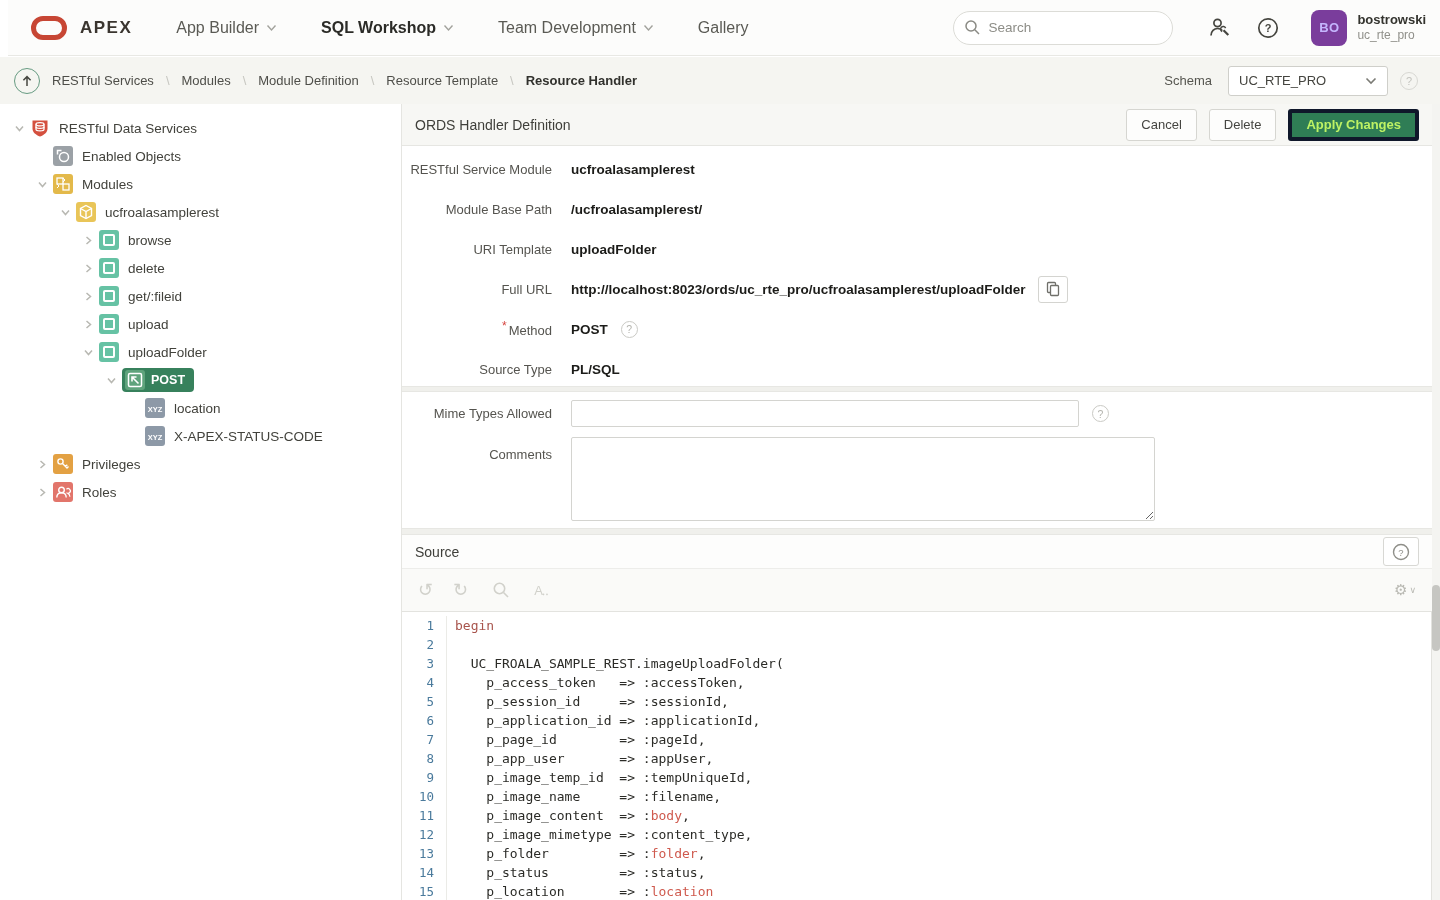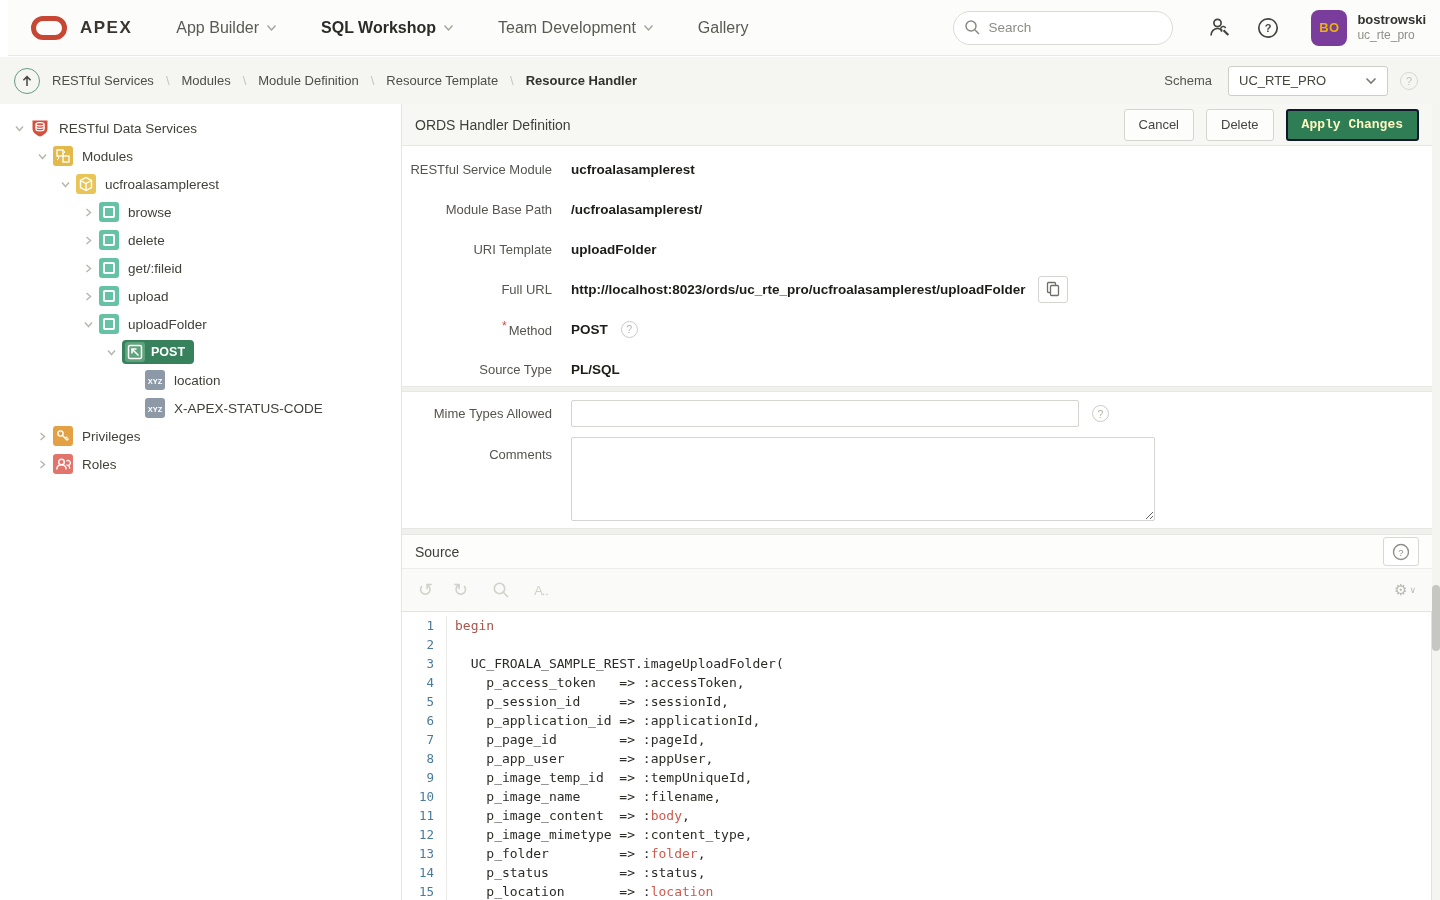--- a/index.html
+++ b/index.html
@@ -22,7 +22,7 @@
   .search-glyph { position:absolute; left:11px; top:8px; }
   .hdr-icon { width:30px; height:30px; display:flex; align-items:center; justify-content:center; cursor:pointer; }
   .hdr-icon + .hdr-icon { margin-left:18px; }
-  .avatar { width:36px; height:36px; border-radius:8px; background:#7a3d9c; color:#eab308; font-weight:bold;
+  .avatar { width:36px; height:36px; border-radius:8px; background:#7a3d9c; color:#c4b5fd; font-weight:bold;
             font-size:13px; display:flex; align-items:center; justify-content:center; margin-left:28px; letter-spacing:.5px; }
   .user-meta { margin-left:10px; line-height:1.25; }
   .user-name { font-size:13px; font-weight:bold; color:#33332e; }

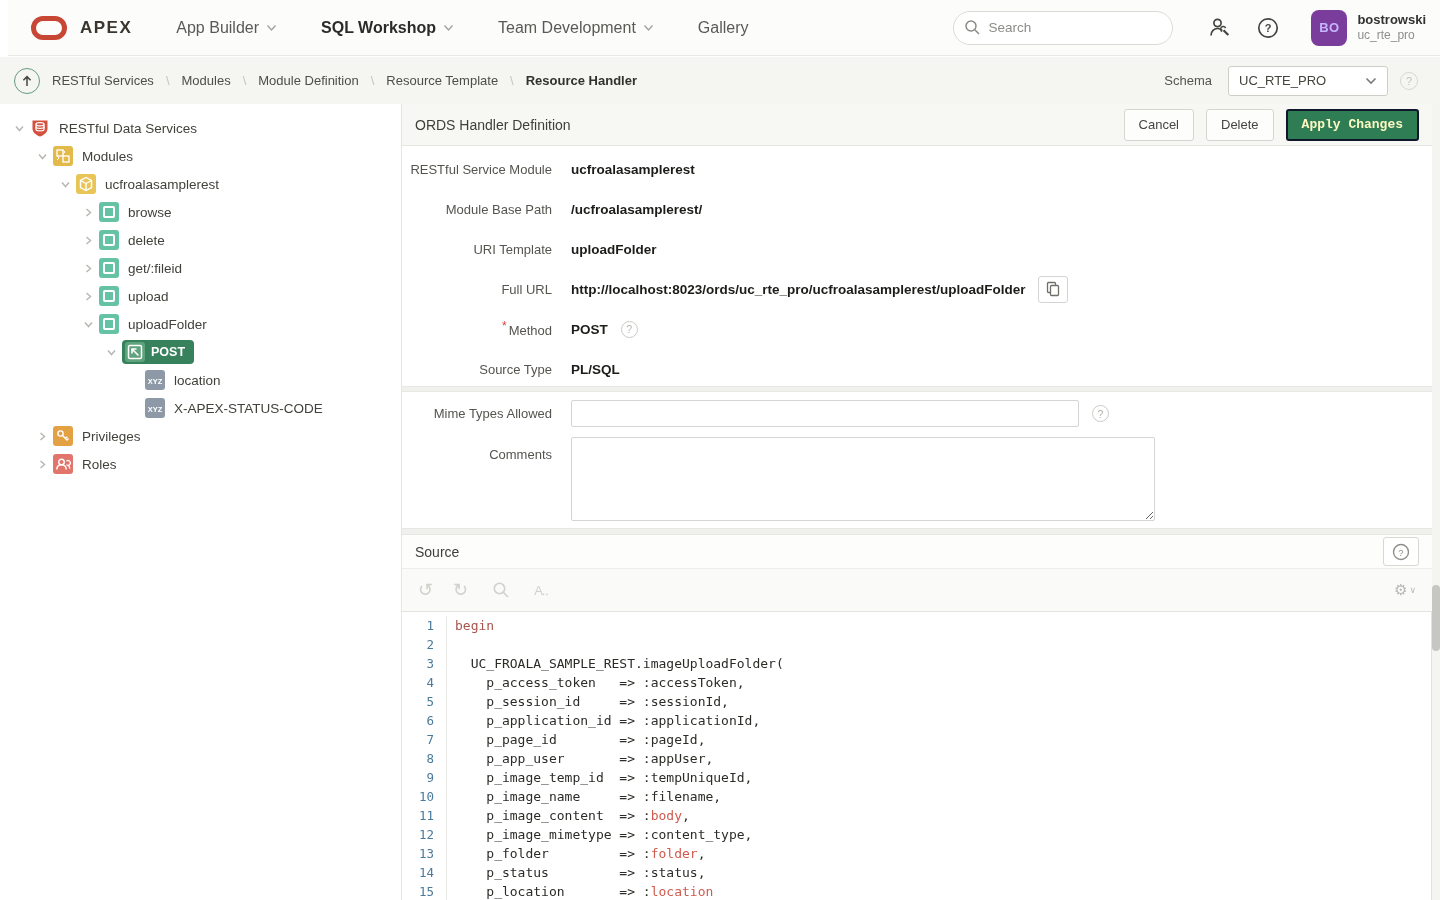--- a/index.html
+++ b/index.html
@@ -64,7 +64,7 @@
   .btn { height:32px; padding:0 14px; border-radius:3px; font-size:13px; display:flex; align-items:center; cursor:pointer;
          font-family:"Liberation Sans",sans-serif; }
   .btn.secondary { background:#fdfdfc; border:1px solid #d6d6d1; color:#454541; }
-  .btn.primary { background:#2f7d55; border:2px solid #0f172a; color:#fef9c3; font-weight:bold;font-family:Liberation Mono, monospace; }
+  .btn.primary { background:#2f7d55; border:4px solid #0f172a; color:#bef264; font-weight:bold; }
 
   .form-area { flex:none; height:240px; padding-top:3px; }
   .f-row { display:flex; align-items:center; height:40px; }

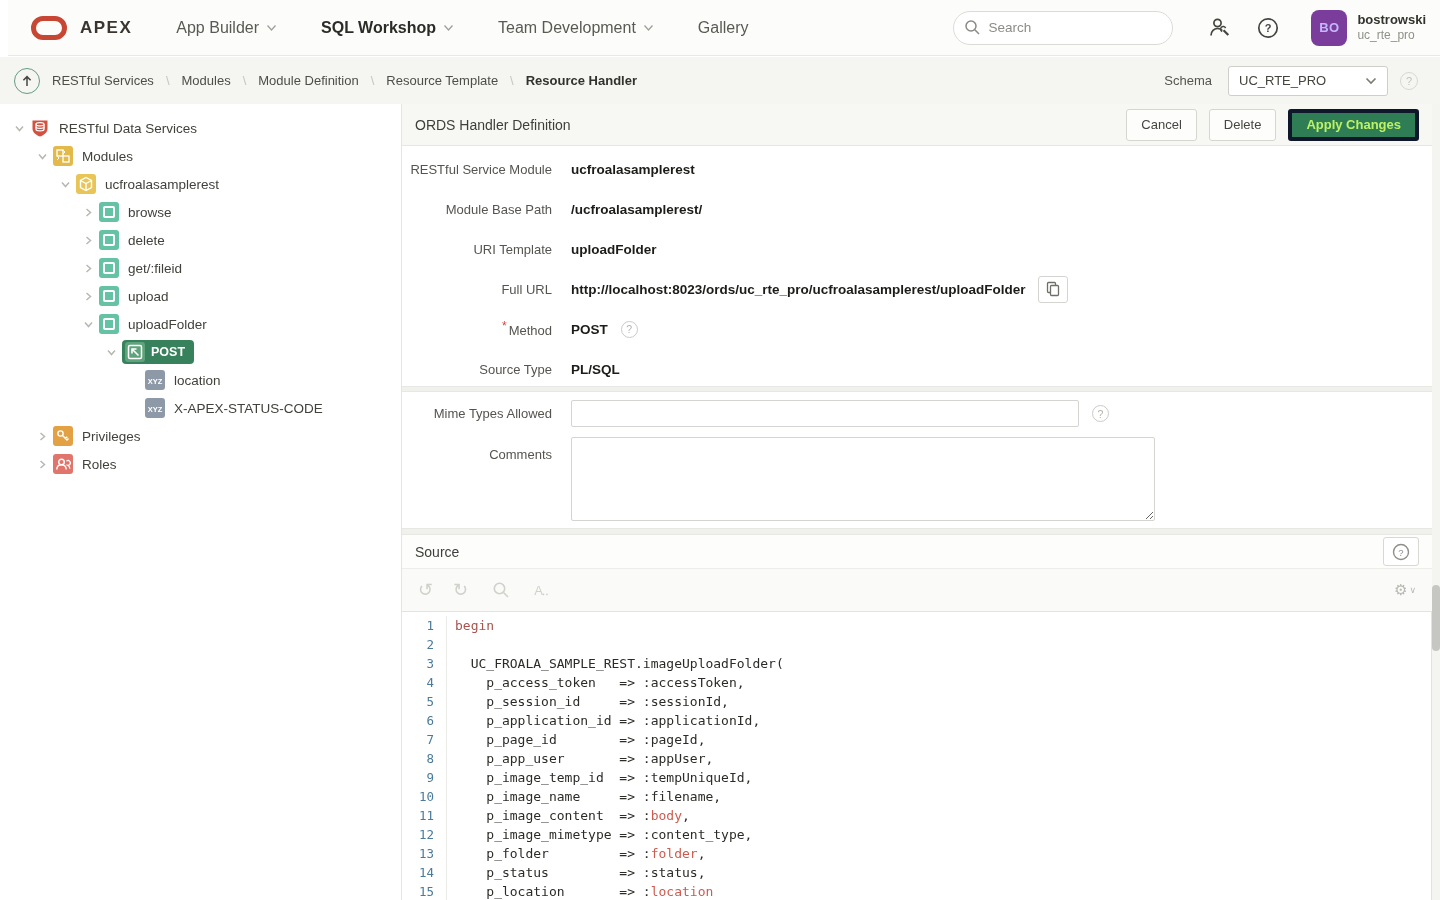--- a/index.html
+++ b/index.html
@@ -237,6 +237,17 @@
       <span>RESTful Data Services</span>
     </div>
     <div class="tree-row" style="padding-left: 31px;">
+      <span class="expander"></span>
+      <span class="t-icon">
+        <svg width="20" height="20" viewBox="0 0 20 20">
+          <rect width="20" height="20" rx="3" fill="#9ba1a6"></rect>
+          <path d="M4.5 8.5v-4h4" fill="none" stroke="#fff" stroke-width="1.5"></path>
+          <circle cx="11" cy="11" r="4.5" fill="none" stroke="#fff" stroke-width="1.5"></circle>
+        </svg>
+      </span>
+      <span>Enabled Objects</span>
+    </div>
+    <div class="tree-row" style="padding-left: 31px;">
       <span class="expander">
         <svg width="11" height="11" viewBox="0 0 11 11" fill="none" stroke="#b8b8b2" stroke-width="1.5">
           <path d="M2 3.5l3.5 4 3.5-4"></path>

